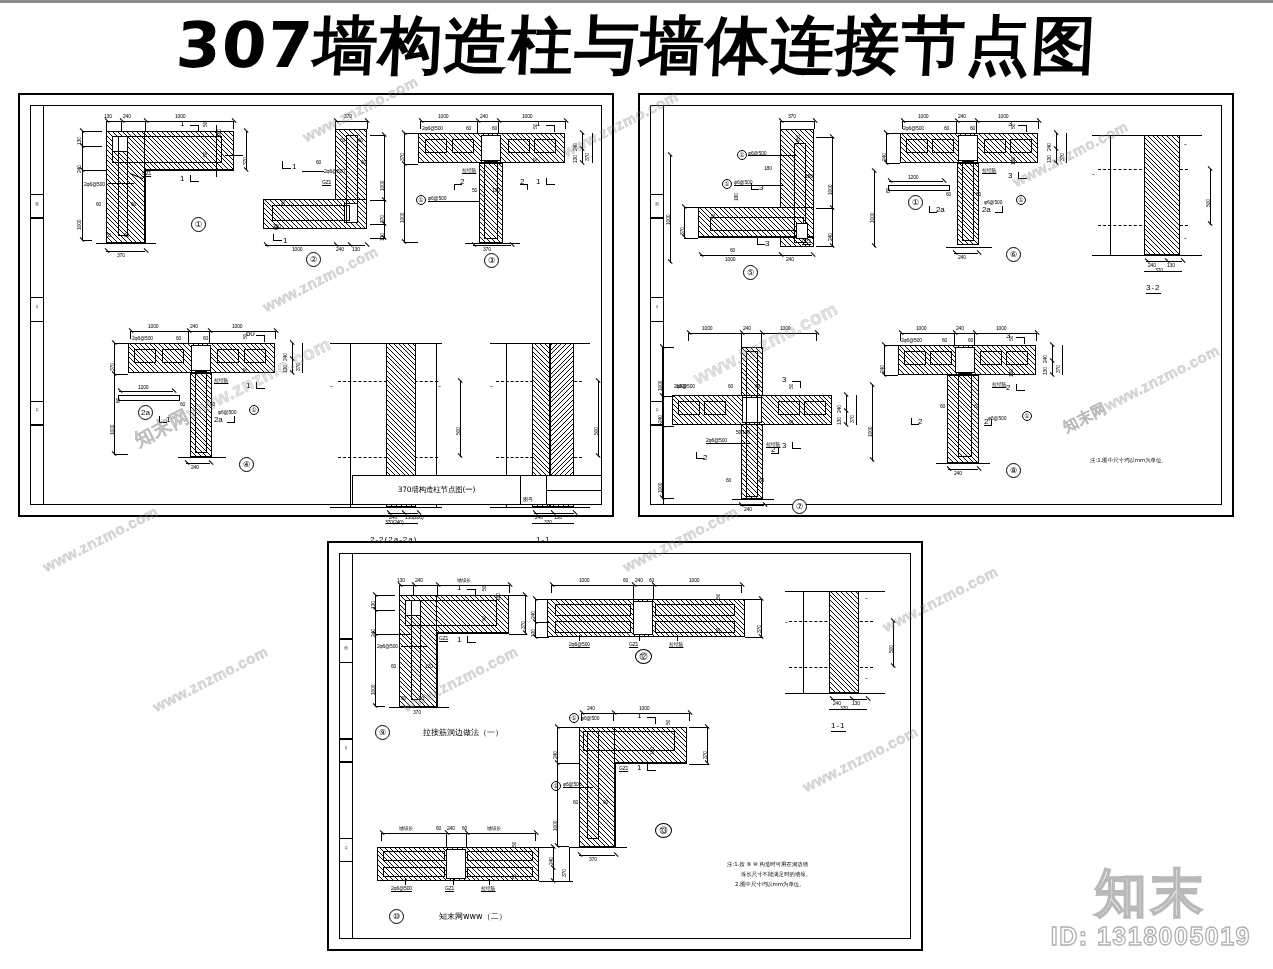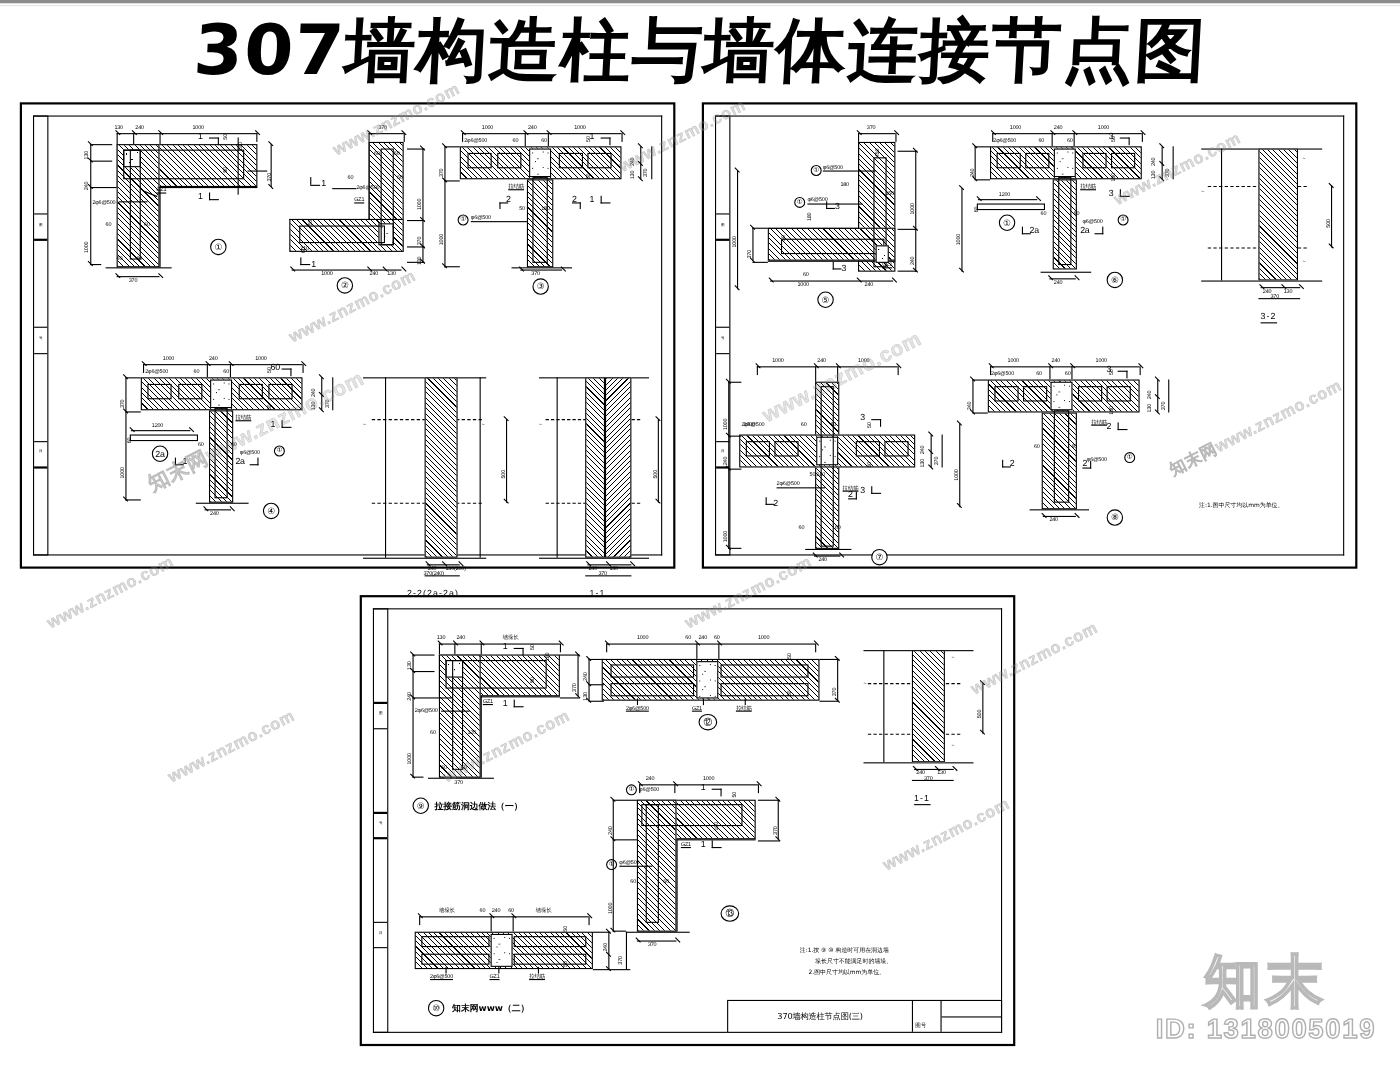--- a/index.html
+++ b/index.html
@@ -582,6 +582,13 @@
       <div class="seclabel" style="left:516px;top:440px;">1-1</div>
     </div>
 
+    <div class="tblock">
+      <div class="tb-name">370墙构造柱节点图(一)</div>
+      <div class="tb-c2">
+          <span>图号</span>
+        </div>
+      <div class="tb-c3"></div>
+    </div>
   </div>
 
   <div class="sheet" id="sheet2">

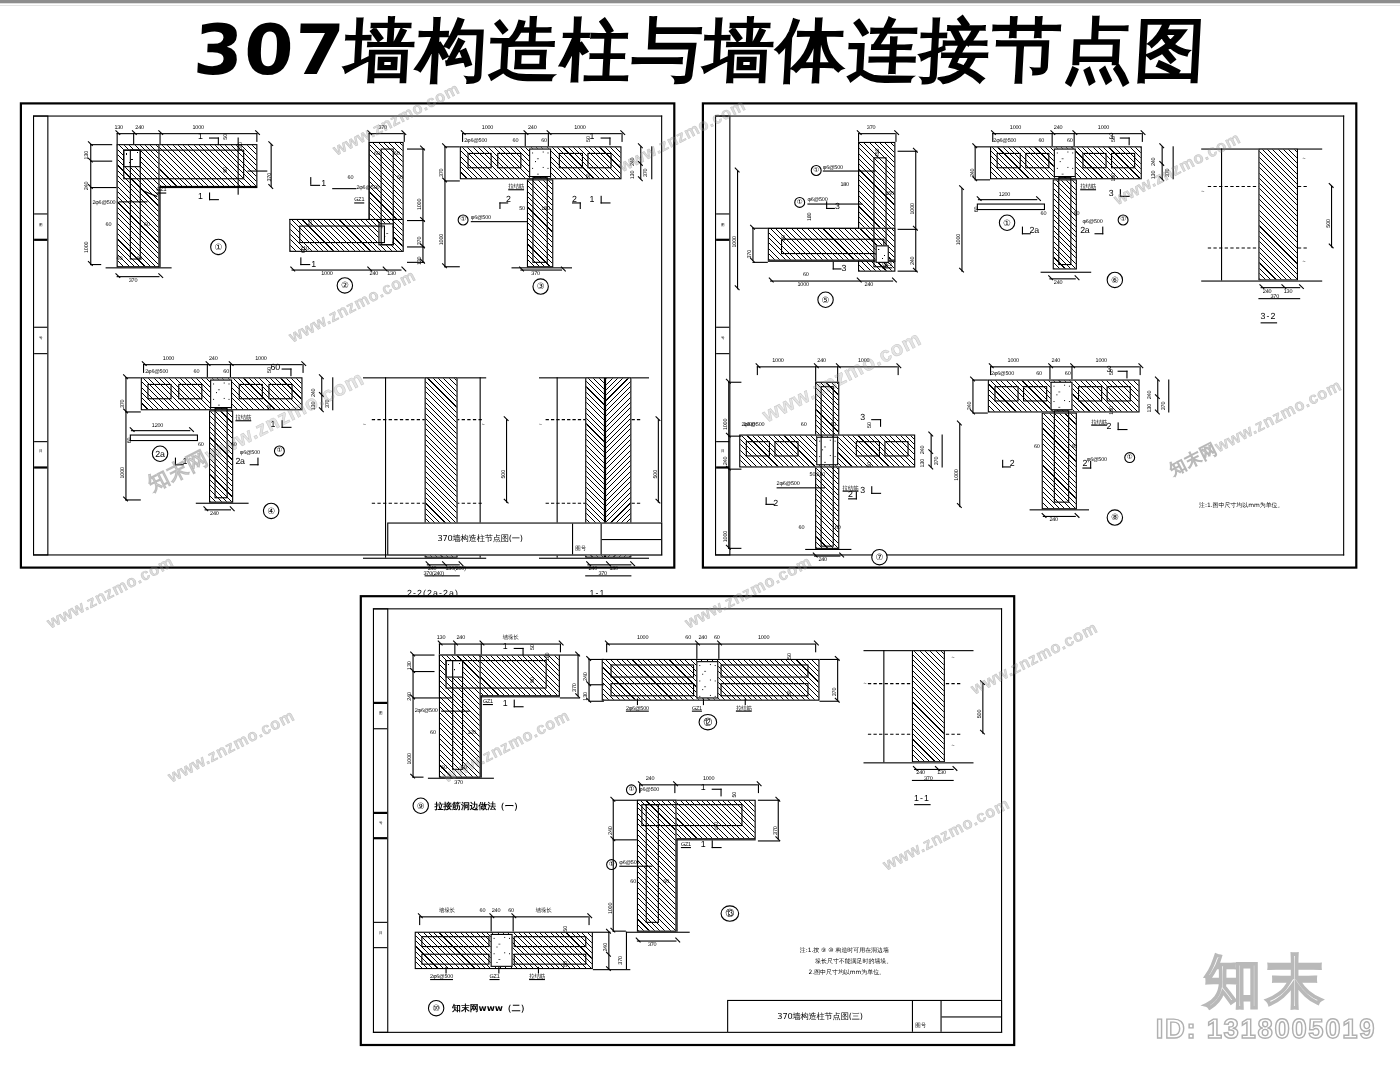--- a/index.html
+++ b/index.html
@@ -183,7 +183,7 @@
 
   .caption {
     position:absolute; font-family:"DejaVu Sans", sans-serif;
-    font-size:8px; color:#000; white-space:nowrap; font-weight:700;
+    font-size:8px; color:#000; white-space:nowrap; font-weight:400;margin-left:28px;
   }
   .seclabel {
     position:absolute; font-family:"Liberation Sans", sans-serif;

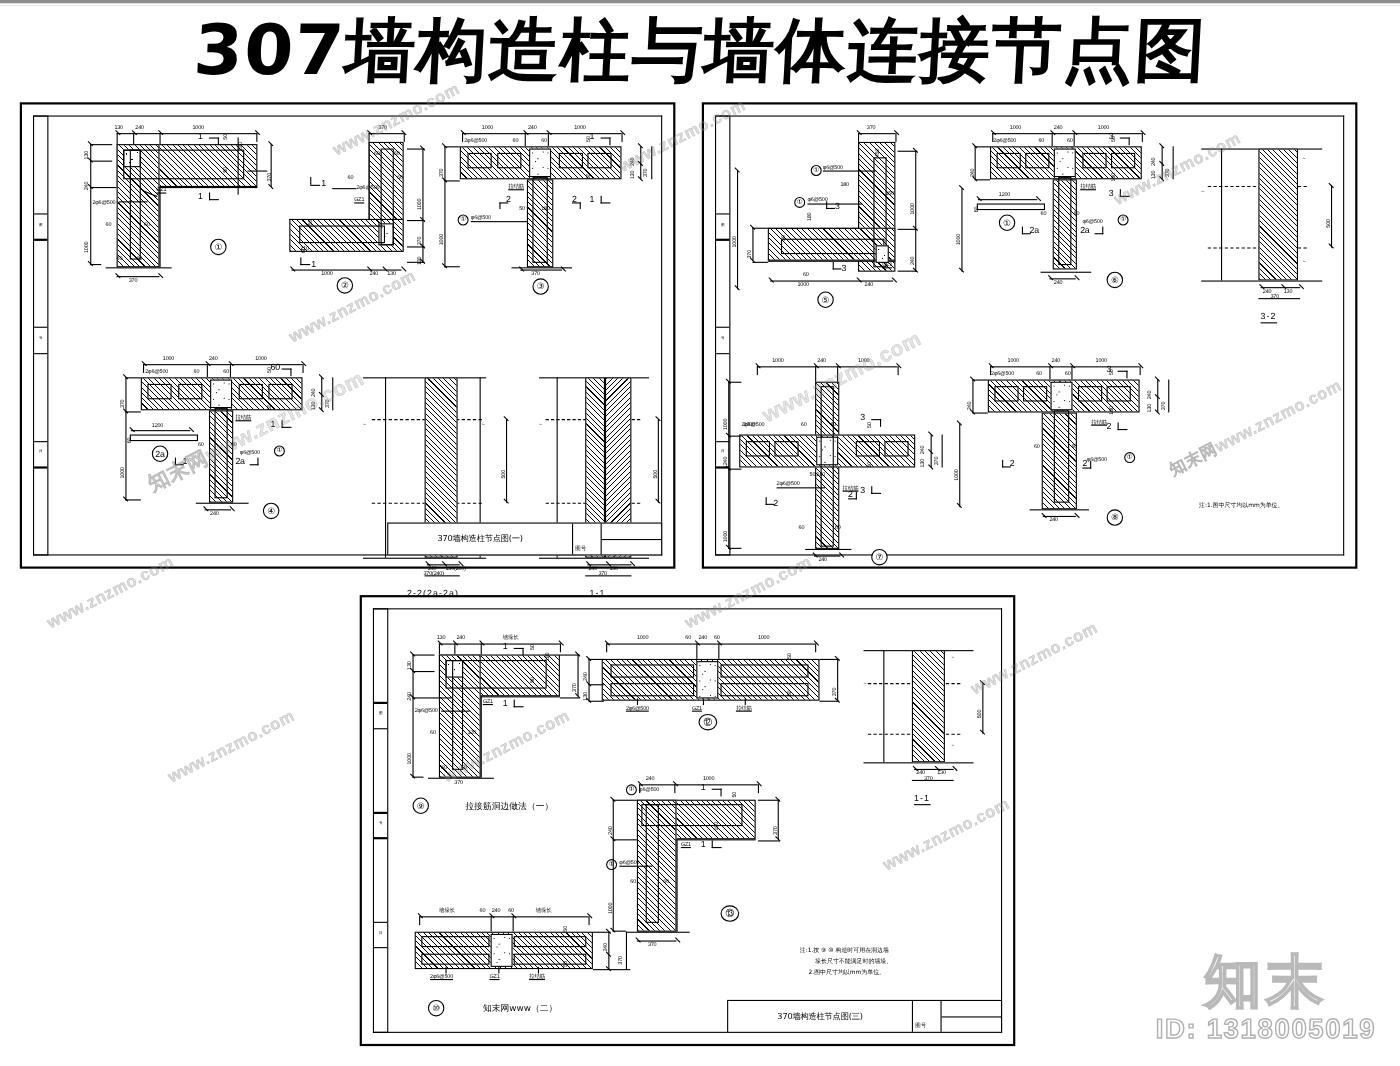--- a/index.html
+++ b/index.html
@@ -1214,13 +1214,6 @@
     <div class="note" style="left:412px;top:328px;">垛长尺寸不能满足时的墙垛。</div>
     <div class="note" style="left:406px;top:338px;">2.图中尺寸均以mm为单位。</div>
 
-    <div class="tblock">
-      <div class="tb-name">370墙构造柱节点图(三)</div>
-      <div class="tb-c2">
-          <span>图号</span>
-        </div>
-      <div class="tb-c3"></div>
-    </div>
   </div>
 
   <div class="brand">

